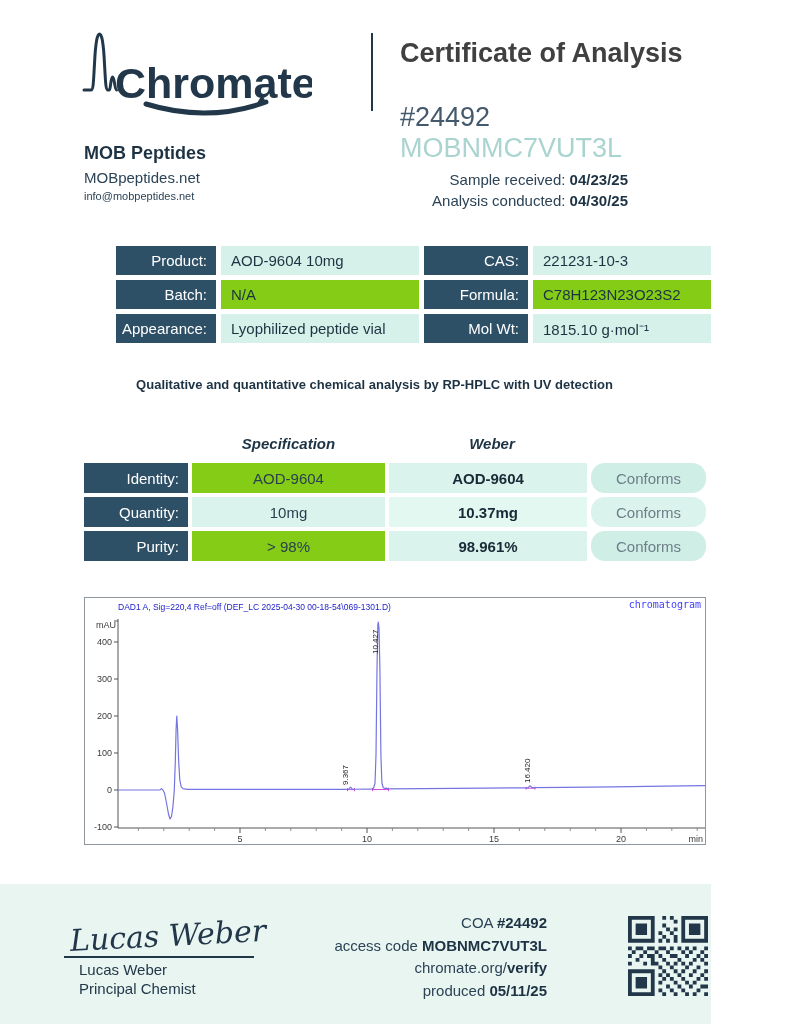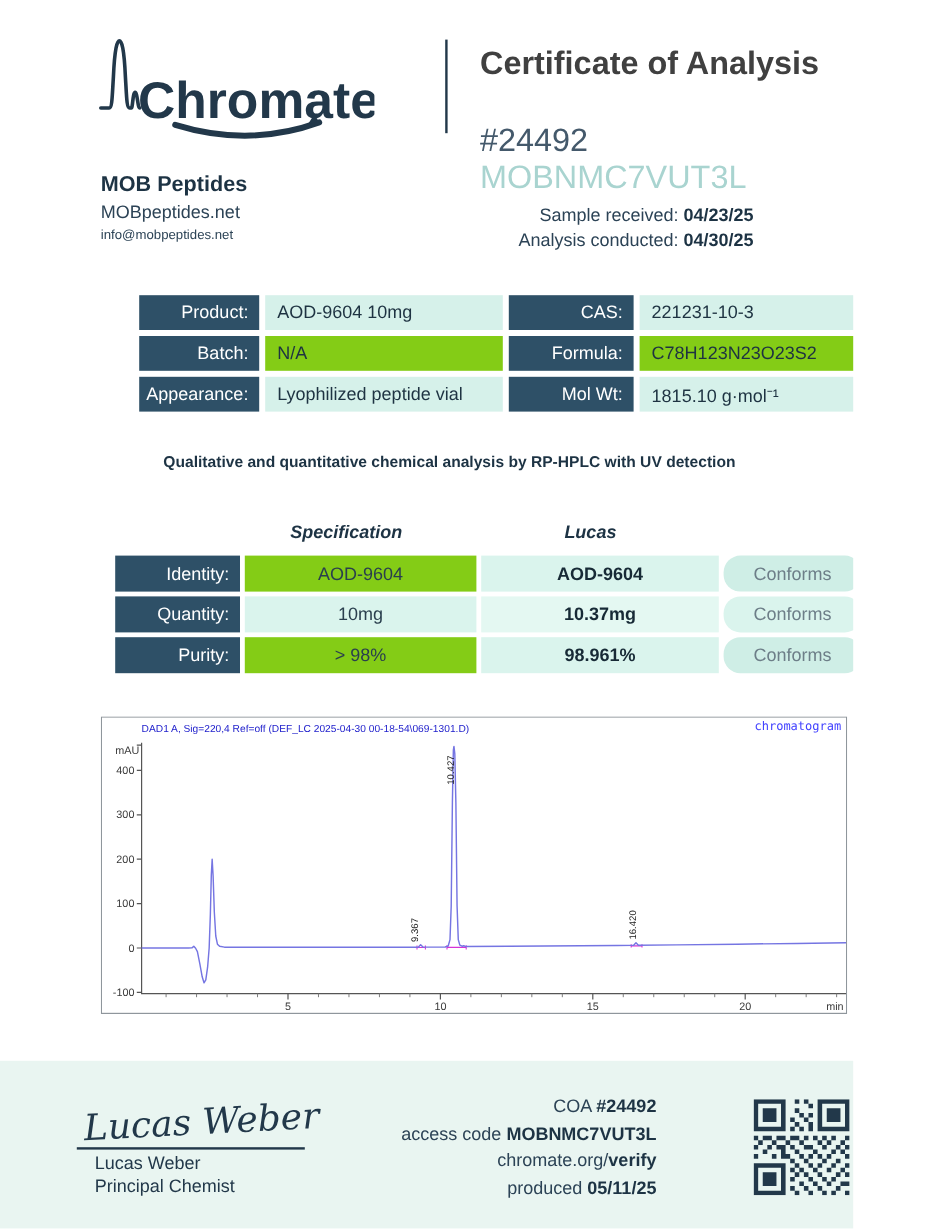--- a/index.html
+++ b/index.html
@@ -112,7 +112,7 @@
 
   <div class="res-headers">
     <div class="res-h-spec">Specification</div>
-    <div class="res-h-result">Lucas</div>
+    <div class="res-h-result">Weber</div>
   </div>
   <div class="res-grid">
     <div class="cell-label">Identity:</div>

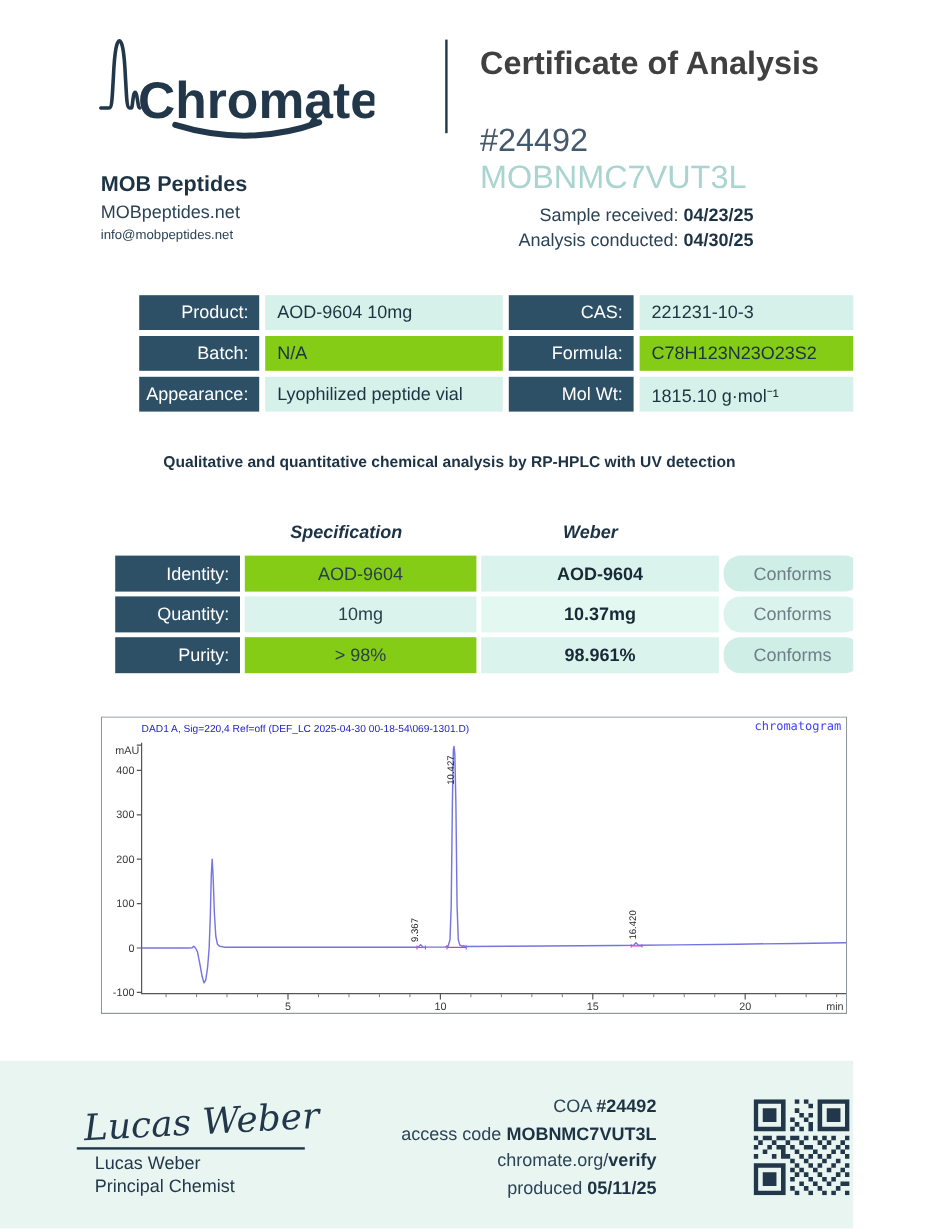--- a/index.html
+++ b/index.html
@@ -38,7 +38,7 @@
   .res-headers{position:absolute;left:84px;top:435px;width:622px;height:18px;font-style:italic;}
   .res-h-spec{position:absolute;left:108px;width:193px;text-align:center;font-size:15px;font-weight:bold;color:#1d3344;}
   .res-h-result{position:absolute;left:309px;width:198px;text-align:center;font-size:15px;font-weight:bold;color:#1d3344;}
-  .res-grid{position:absolute;left:96px;top:463px;display:grid;
+  .res-grid{position:absolute;left:84px;top:463px;display:grid;
             grid-template-columns:104px 193px 198px 115px;gap:4px 4px;grid-auto-rows:30px;}
   .cell-center{display:flex;align-items:center;justify-content:center;font-size:15px;color:#2a3f4e;text-align:center;}
   .cell-result{font-weight:bold;color:#172a36;}

